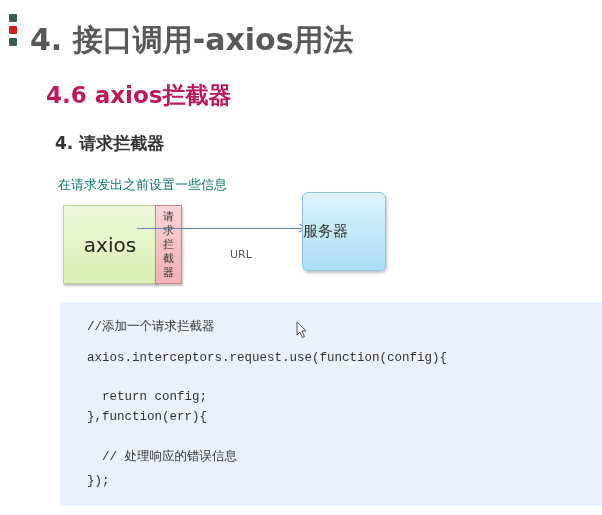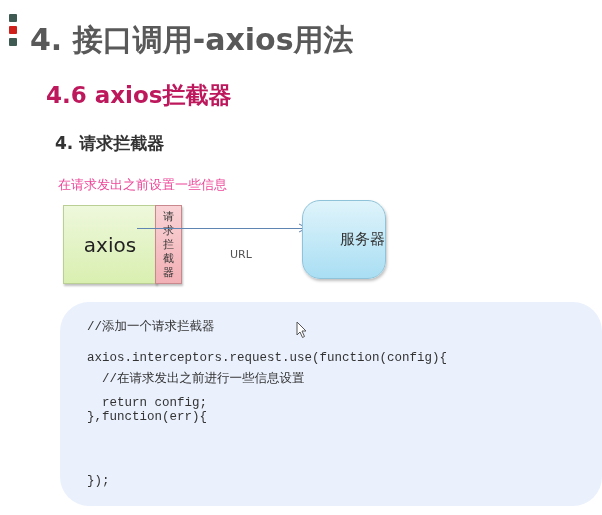--- a/index.html
+++ b/index.html
@@ -61,7 +61,7 @@
       left: 58px;
       top: 176px;
       font-size: 13px;
-      color: #ec4899;
+      color: #0f766e;
       white-space: nowrap;
     }
     

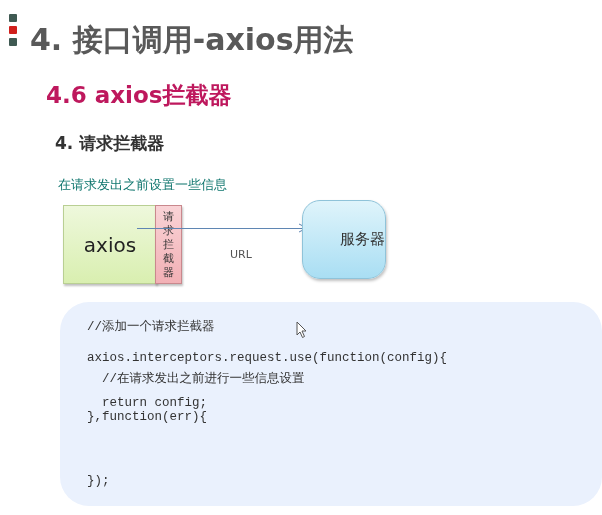--- a/index.html
+++ b/index.html
@@ -128,16 +128,16 @@
     .server-box {
       position: absolute;
       left: 302px;
-      top: 200px;
+      top: 192px;
       width: 82px;
       height: 77px;
-      border-radius: 18px;
+      border-radius: 6px;
       background: linear-gradient(180deg, #dff4fb 0%, #a9def3 100%);
       border: 1px solid #8fc3d9;
       box-shadow: 1px 2px 3px rgba(0,0,0,0.25);
       display: flex;
       align-items: center;
-      justify-content: flex-end;
+      justify-content: flex-start;
     }
     .server-label {
       font-size: 15px;

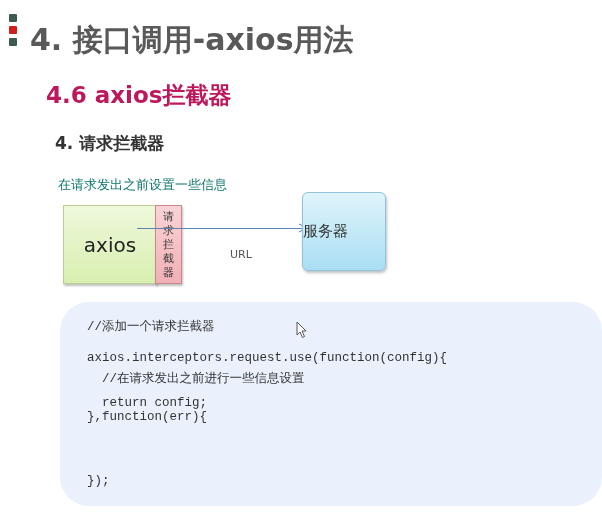--- a/index.html
+++ b/index.html
@@ -151,7 +151,6 @@
       width: 542px;
       height: 204px;
       background: #eaf1fd;
-      border-radius: 29px;
     }
     .code-line {
       position: absolute;

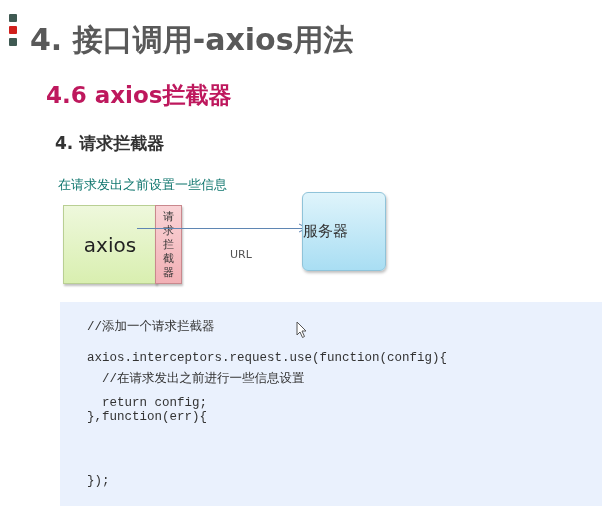--- a/index.html
+++ b/index.html
@@ -206,7 +206,6 @@
 <div class="code-block">
   <div class="code-line" style="top:16px">//添加一个请求拦截器</div>
   <div class="code-line" style="top:49px">axios.interceptors.request.use(function(config){</div>
-  <div class="code-line" style="top:68px">  //在请求发出之前进行一些信息设置</div>
   <div class="code-line" style="top:94px">  return config;</div>
   <div class="code-line" style="top:108px">},function(err){</div>
   <div class="code-line" style="top:172px">});</div>

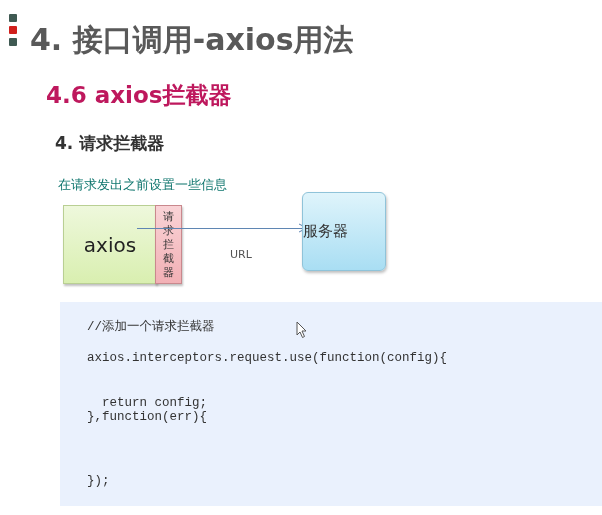--- a/index.html
+++ b/index.html
@@ -206,7 +206,7 @@
 <div class="code-block">
   <div class="code-line" style="top:16px">//添加一个请求拦截器</div>
   <div class="code-line" style="top:49px">axios.interceptors.request.use(function(config){</div>
-  <div class="code-line" style="top:94px">  return config;</div>
+  <div class="code-line" style="top:88px">  return config;</div>
   <div class="code-line" style="top:108px">},function(err){</div>
   <div class="code-line" style="top:172px">});</div>
 </div>

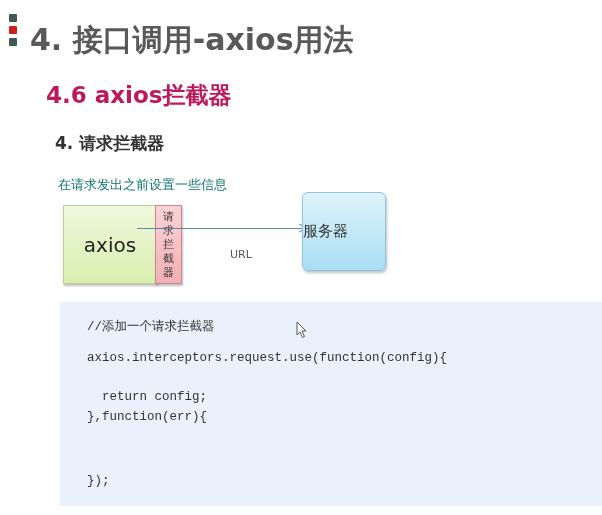--- a/index.html
+++ b/index.html
@@ -208,6 +208,7 @@
   <div class="code-line" style="top:49px">axios.interceptors.request.use(function(config){</div>
   <div class="code-line" style="top:88px">  return config;</div>
   <div class="code-line" style="top:108px">},function(err){</div>
+  <div class="code-line" style="top:146px">  // 处理响应的错误信息</div>
   <div class="code-line" style="top:172px">});</div>
 </div>
 

